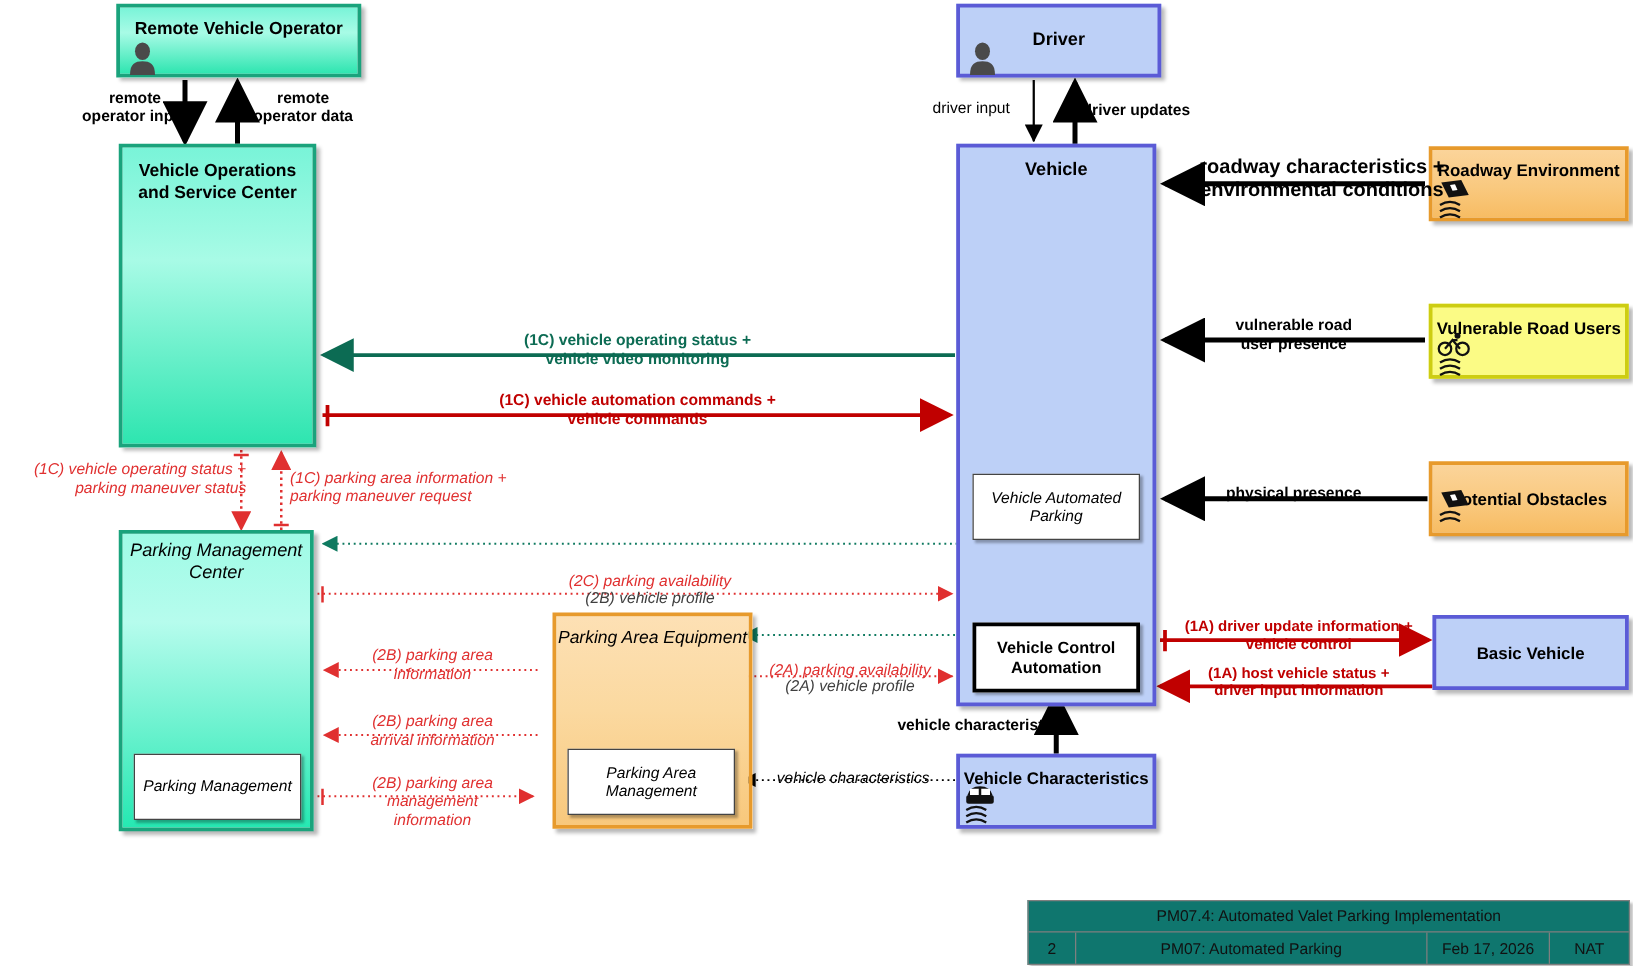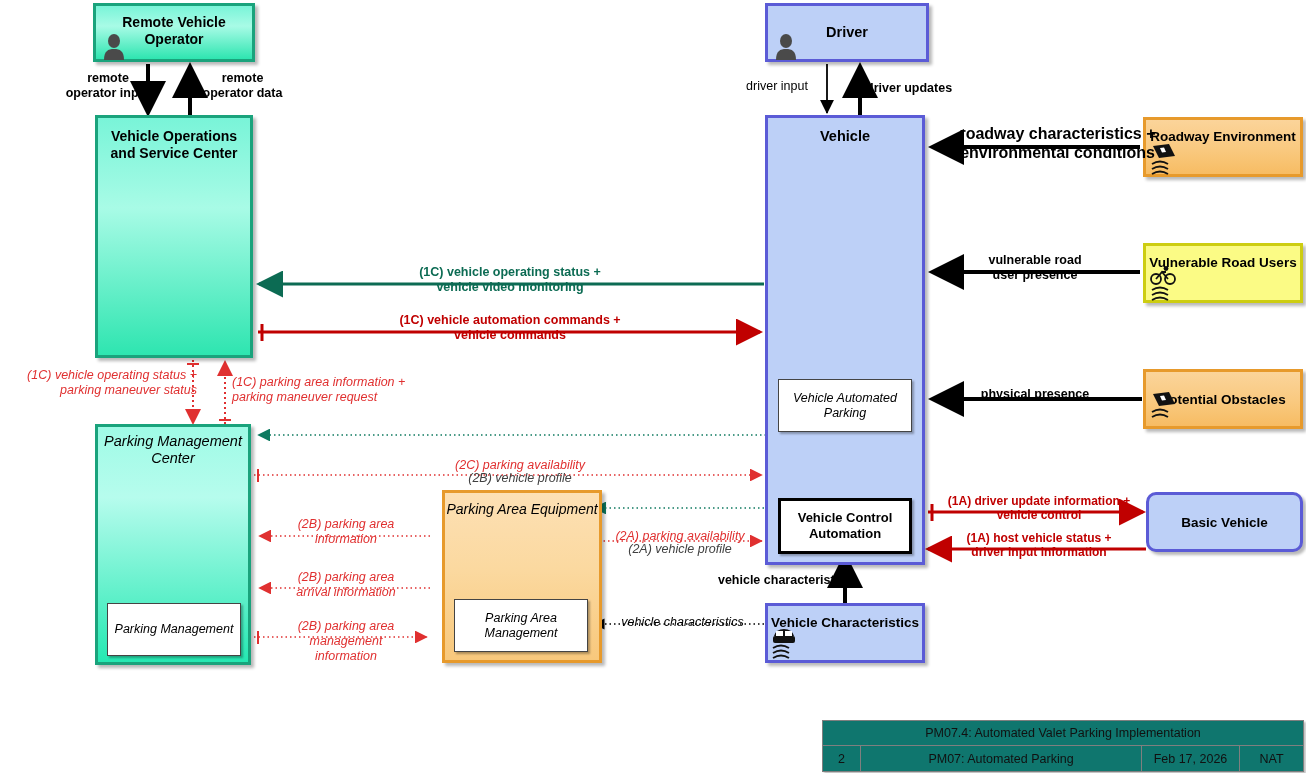--- a/index.html
+++ b/index.html
@@ -136,7 +136,7 @@
     <line x1="845" y1="603" x2="845" y2="556" stroke="#000" stroke-width="4" marker-end="url(#ablk)"></line>
   </svg>
 
-  <div class="box teal-grad" style="left:93px;top:3px;width:162px;height:59px;">
+  <div class="box teal-grad" style="left:93px;top:3px;width:196px;height:59px;">
     <div class="title" style="top:8px;font-size:14px;">Remote Vehicle
 Operator</div>
     <svg class="ico" style="left:6px;top:26px;width:24px;height:28px;" viewBox="0 0 24 28">

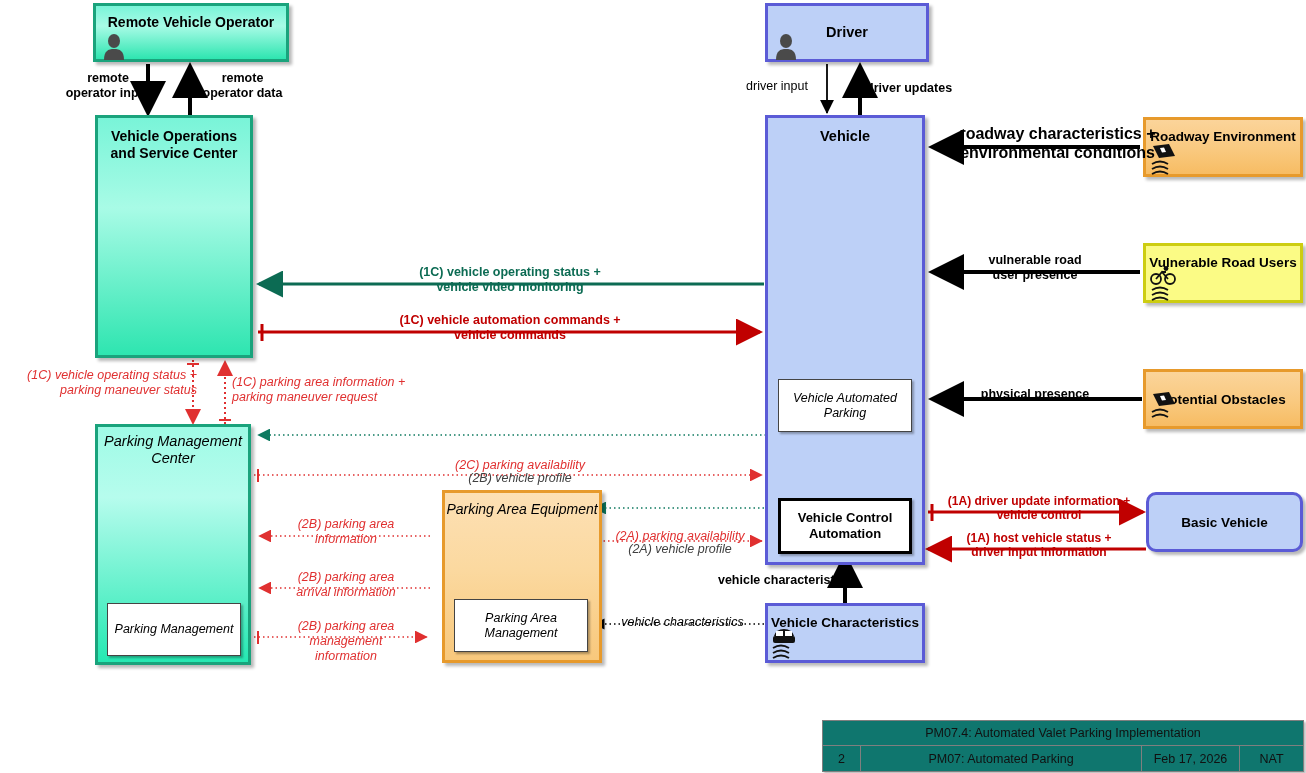--- a/index.html
+++ b/index.html
@@ -215,7 +215,7 @@
     </svg>
   </div>
 
-  <div class="box blue" style="left:1146px;top:492px;width:157px;height:60px;border-radius:10px;">
+  <div class="box blue" style="left:1146px;top:492px;width:157px;height:60px;">
     <div class="title" style="top:20px;font-size:13.5px;">Basic Vehicle</div>
   </div>
 

